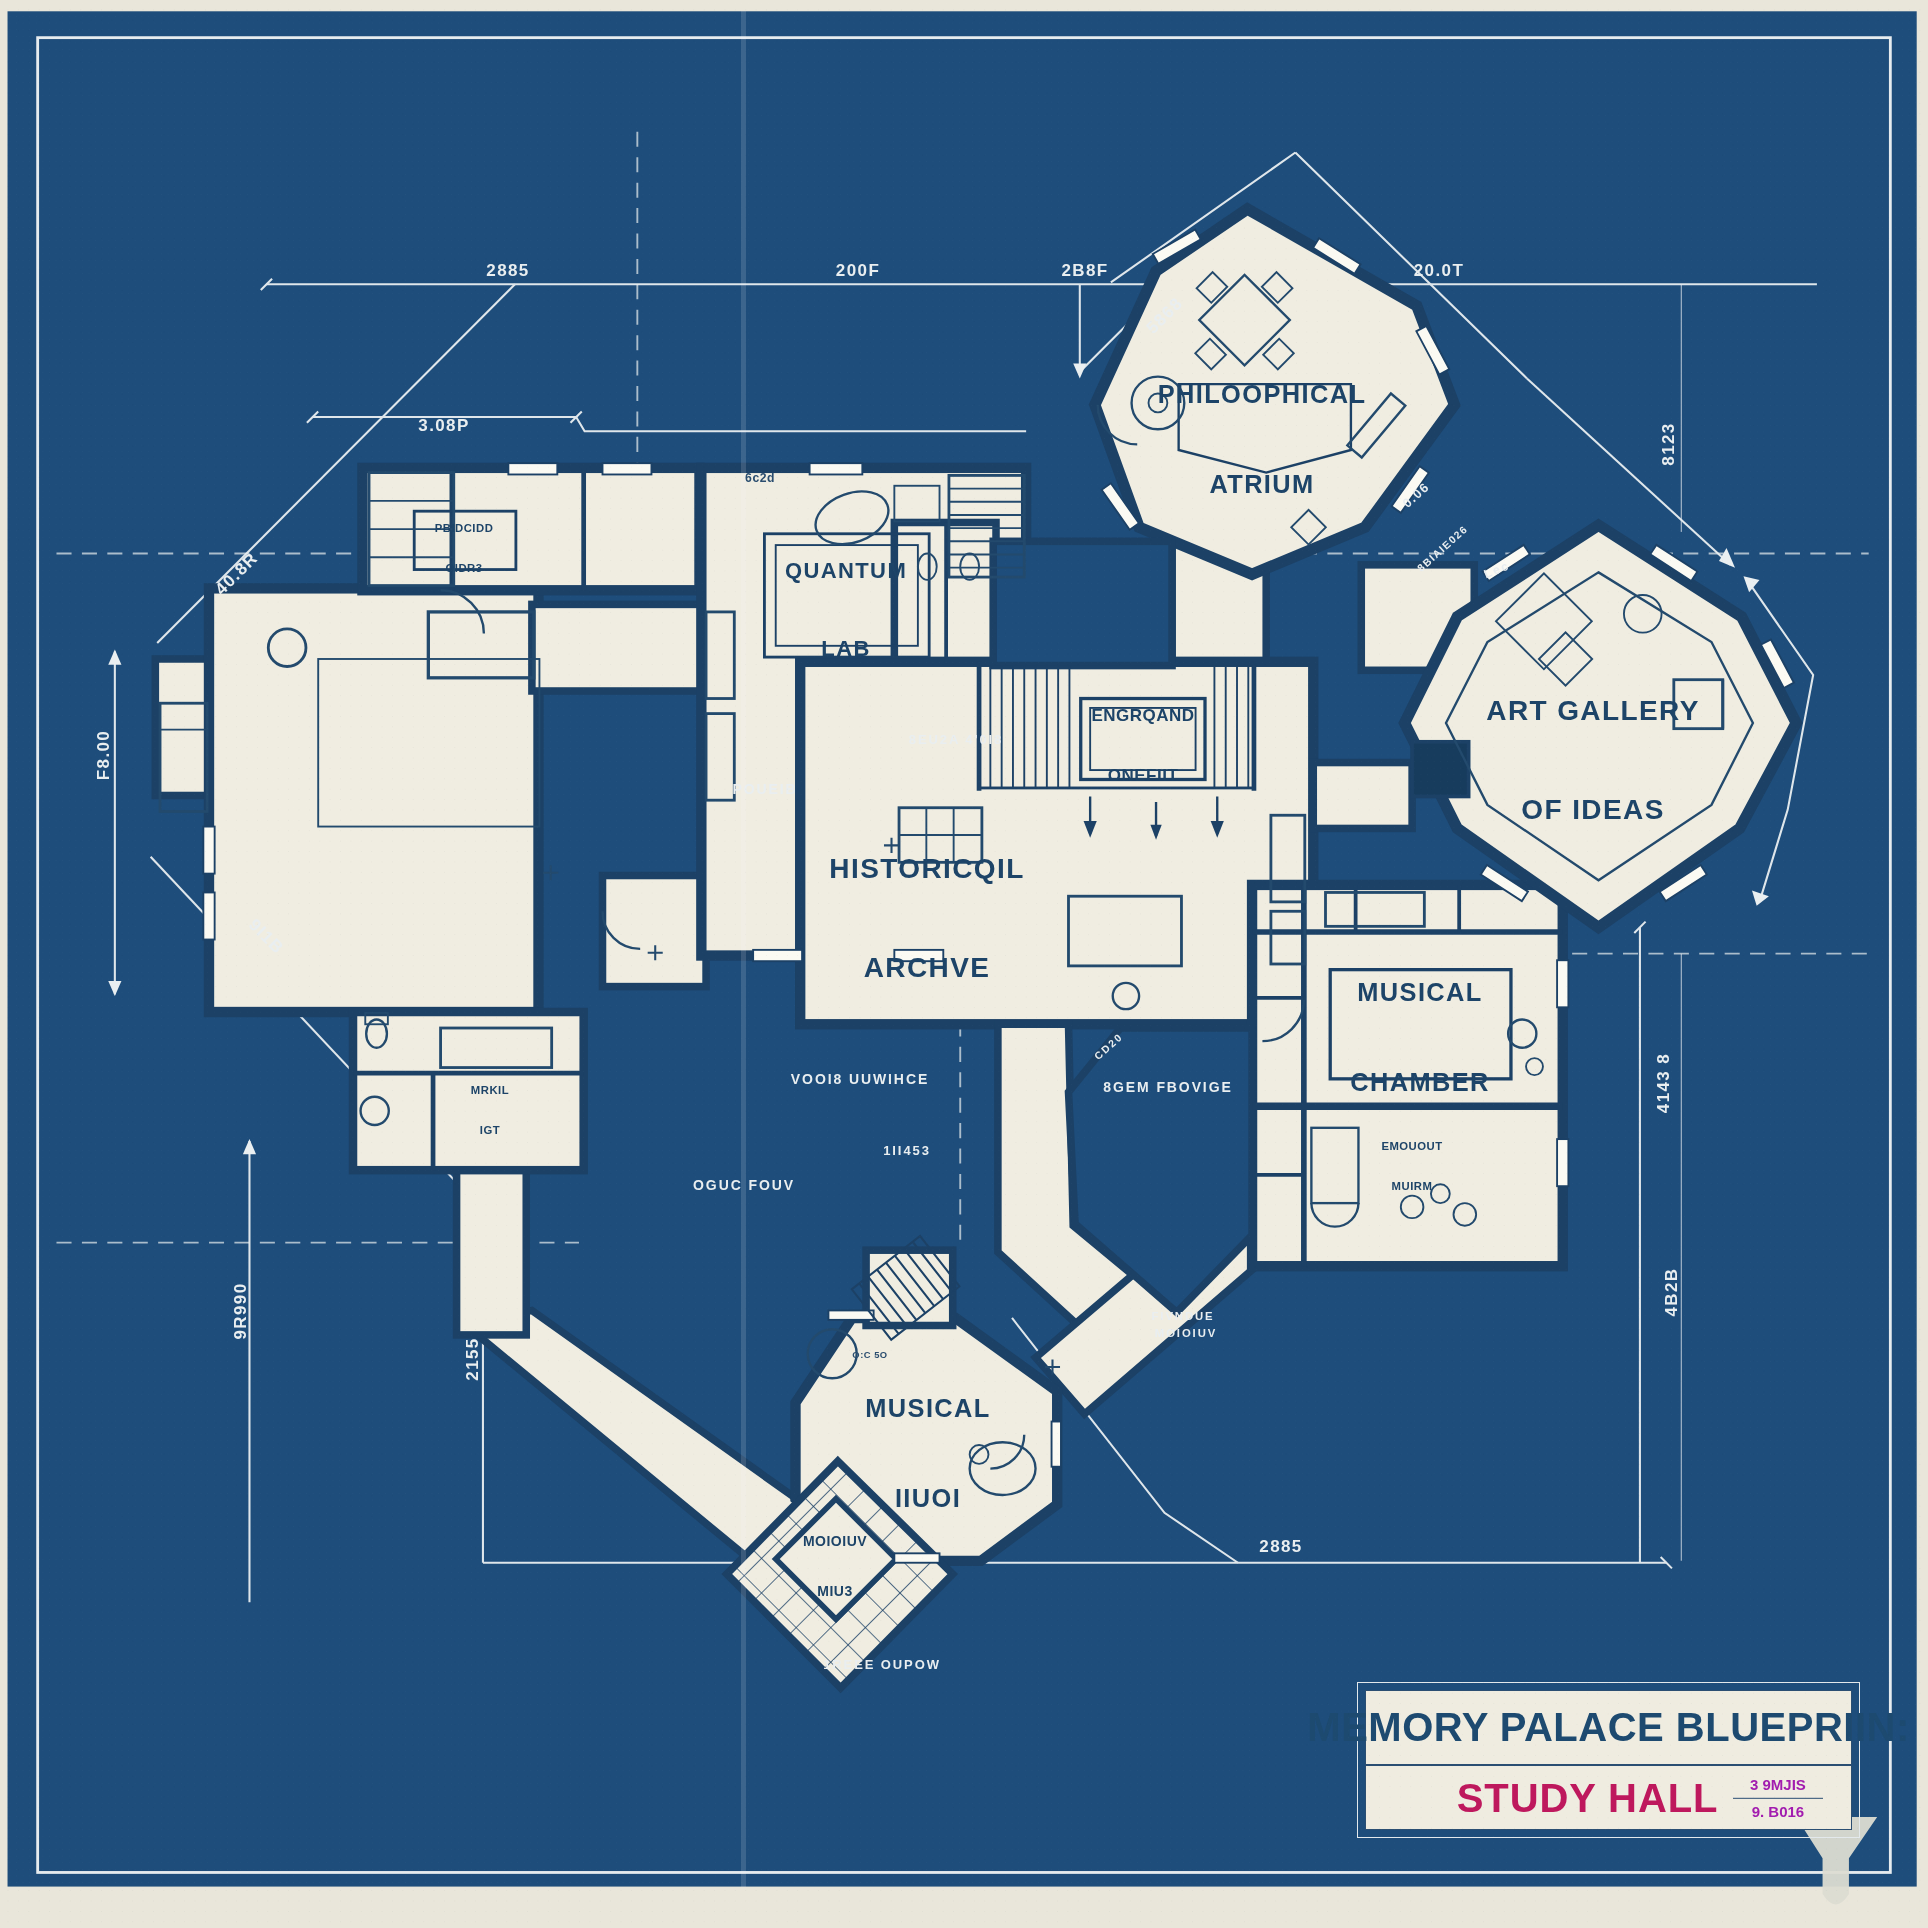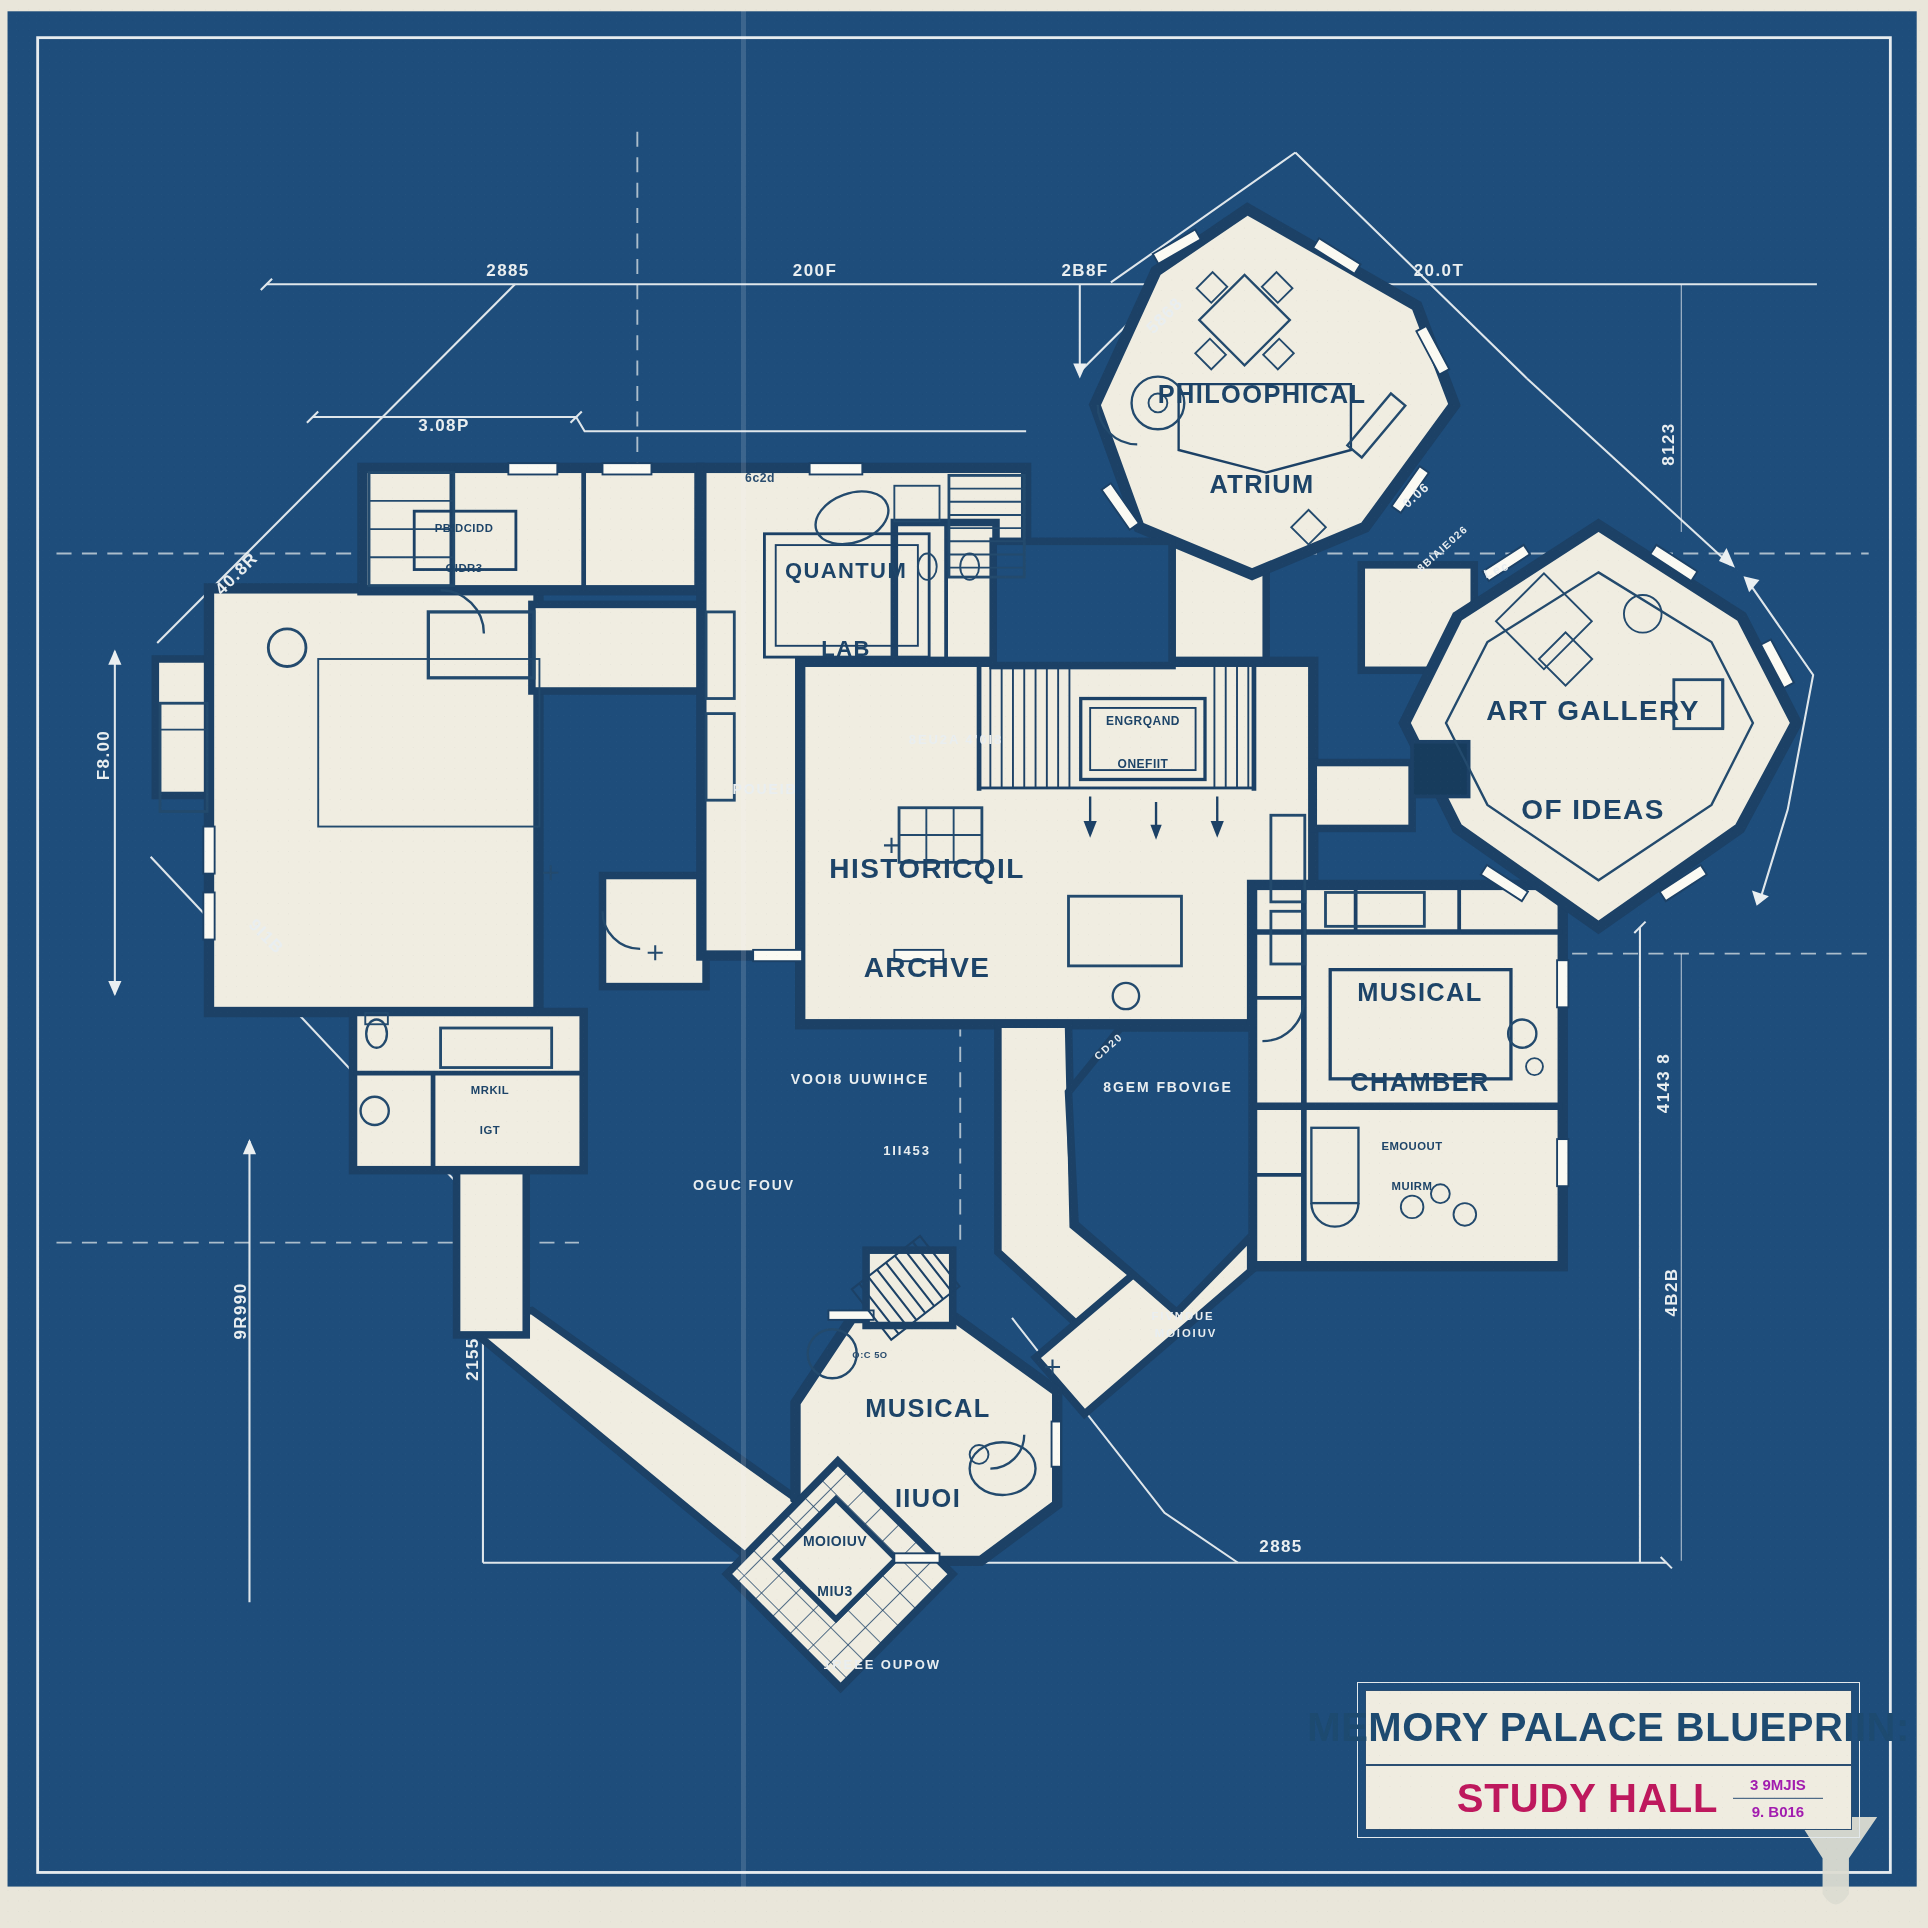--- a/index.html
+++ b/index.html
@@ -357,7 +357,7 @@
 <div class="lbl darksm" style="left:837px;top:1355px;font-size:9.4px;font-weight:bold;">O:C 5O</div>
 
 <div class="lbl dim" style="left:508px;top:271px;">2885</div>
-<div class="lbl dim" style="left:815px;top:271px;text-align:center;">200F</div>
+<div class="lbl dim" style="left:858px;top:271px;text-align:center;">200F</div>
 <div class="lbl dim" style="left:1085px;top:271px;">2B8F</div>
 <div class="lbl dim" style="left:1439px;top:271px;">20.0T</div>
 <div class="lbl dim" style="left:1165px;top:316px;--r:-45deg;">5868</div>

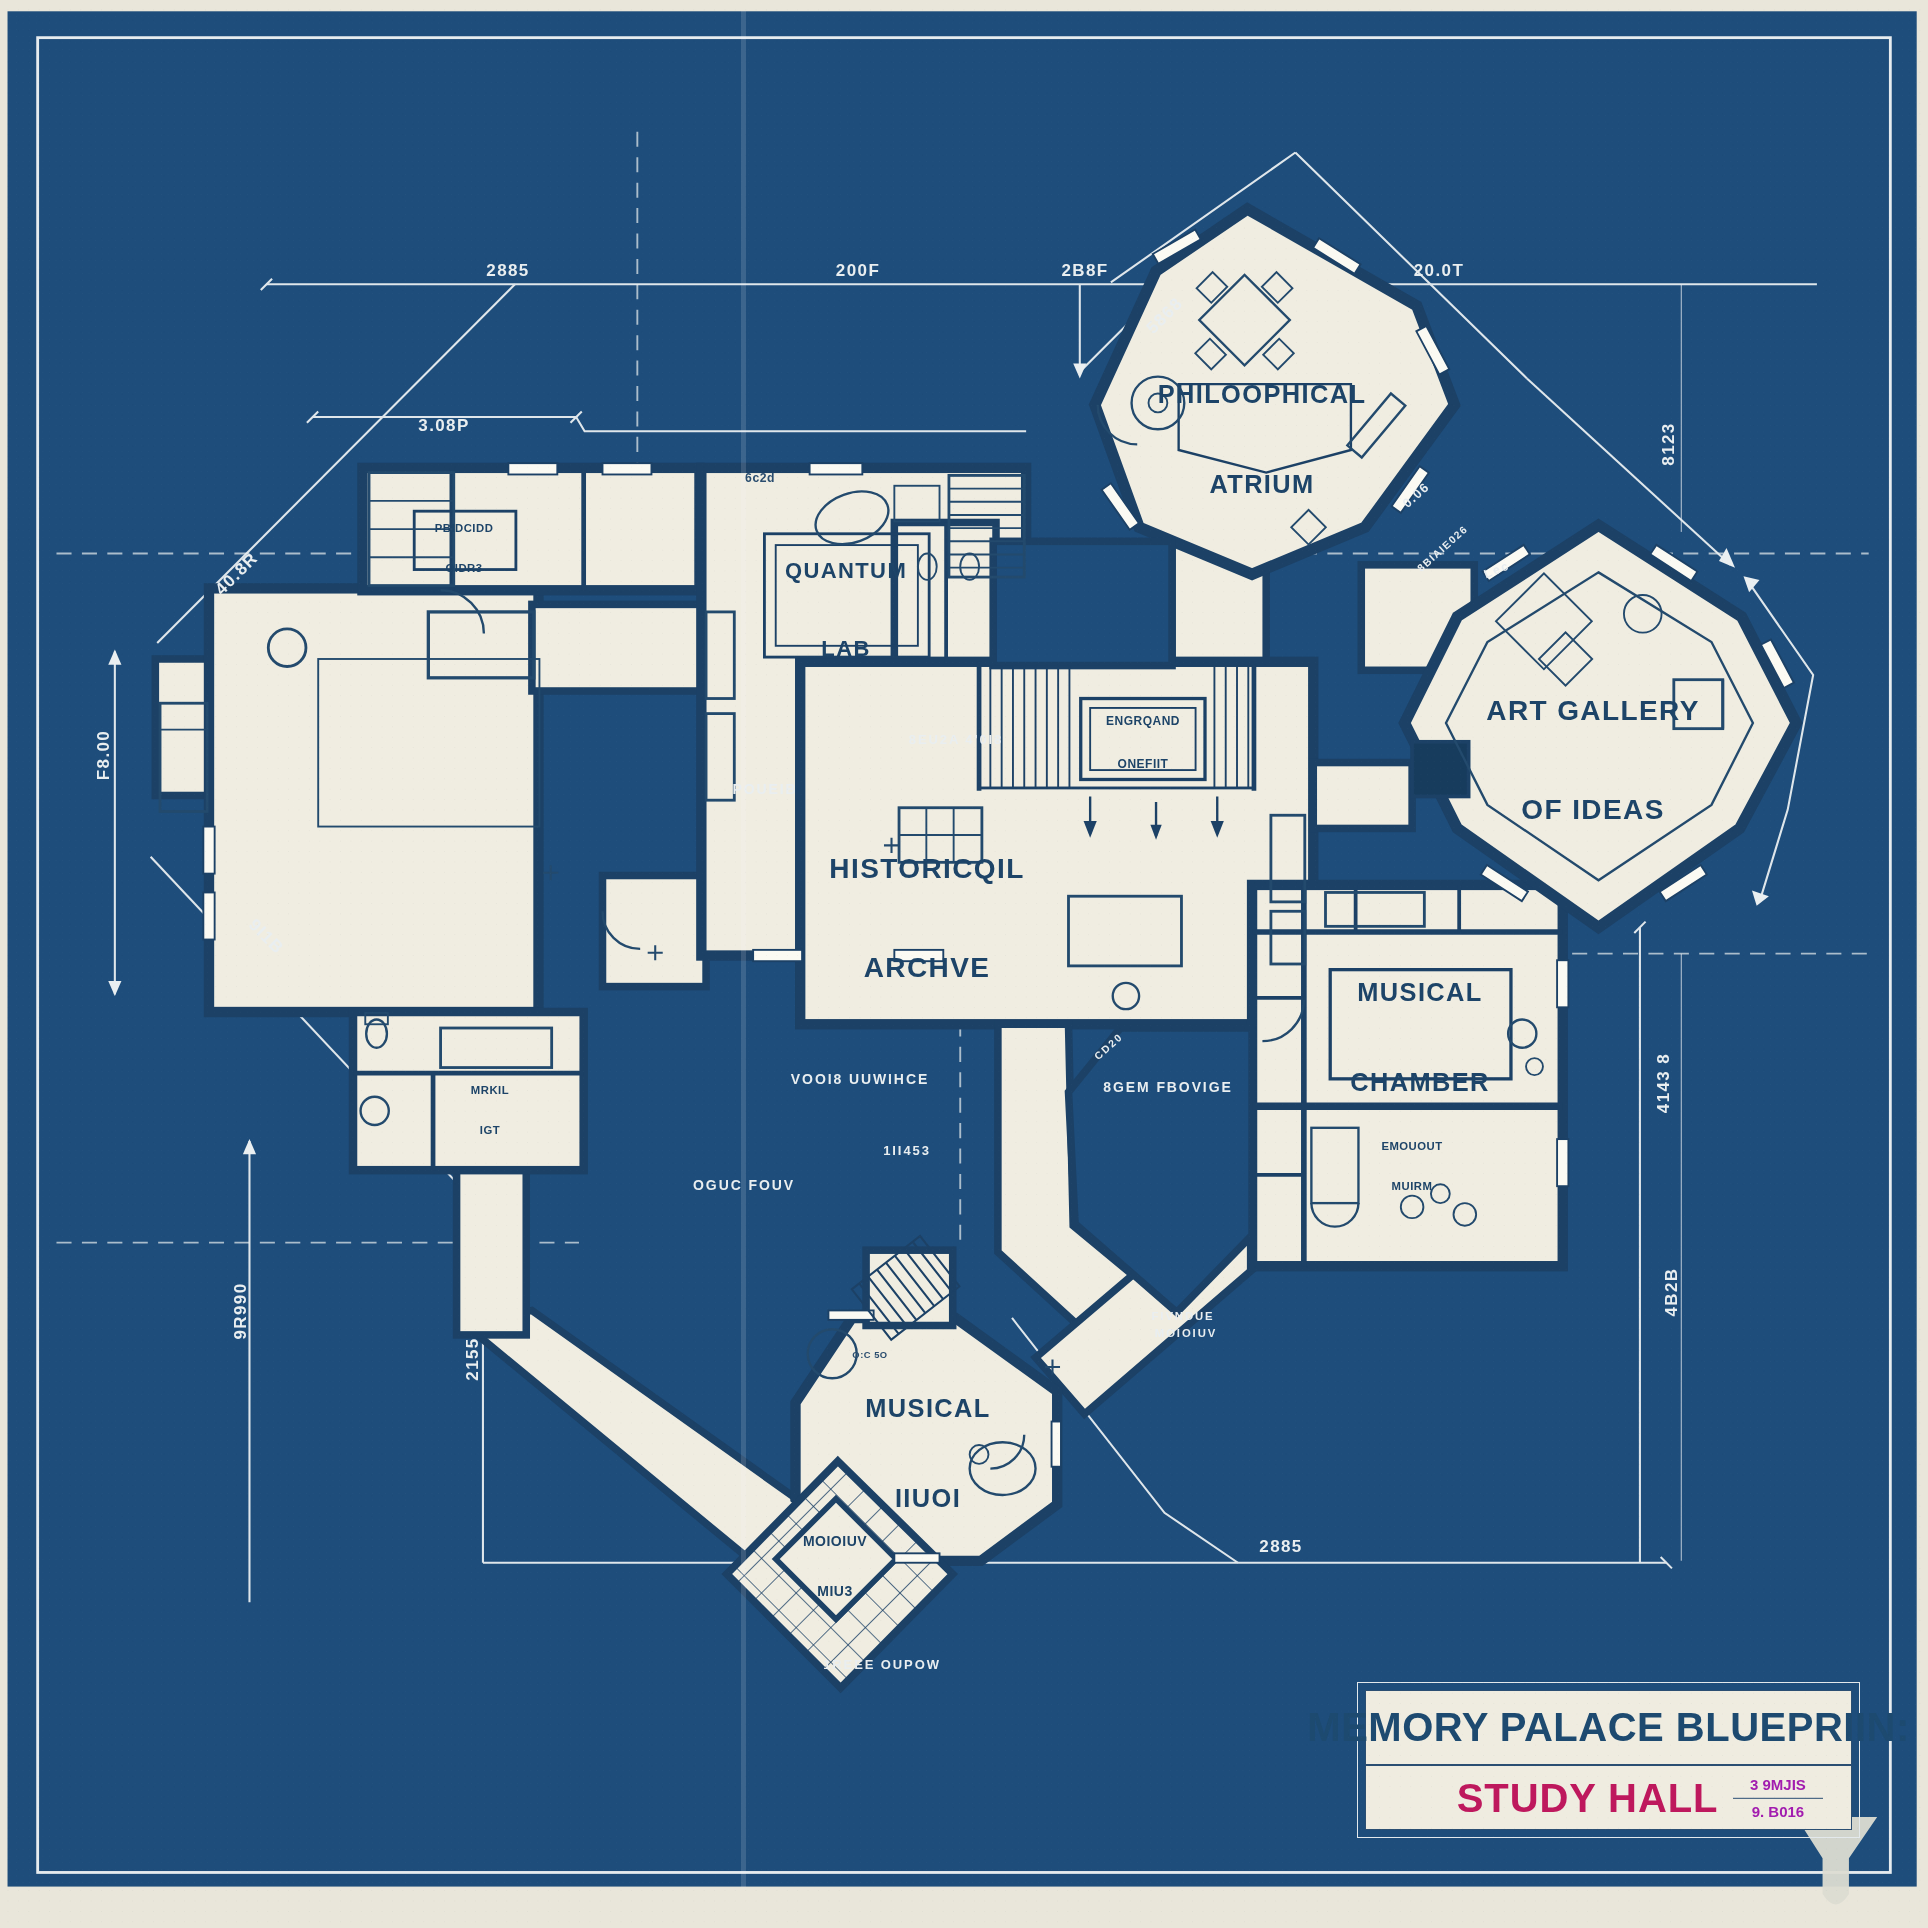--- a/index.html
+++ b/index.html
@@ -321,7 +321,7 @@
   <span>MUSICAL</span>
   <span>IIUOI</span>
 </div>
-<div class="lbl roomsm" style="left:1143px;top:736px;font-size:12px;">
+<div class="lbl roomsm" style="left:1143px;top:736px;font-size:17px;">
   <span>ENGRQAND</span>
   <span>ONEFIIT</span>
 </div>

